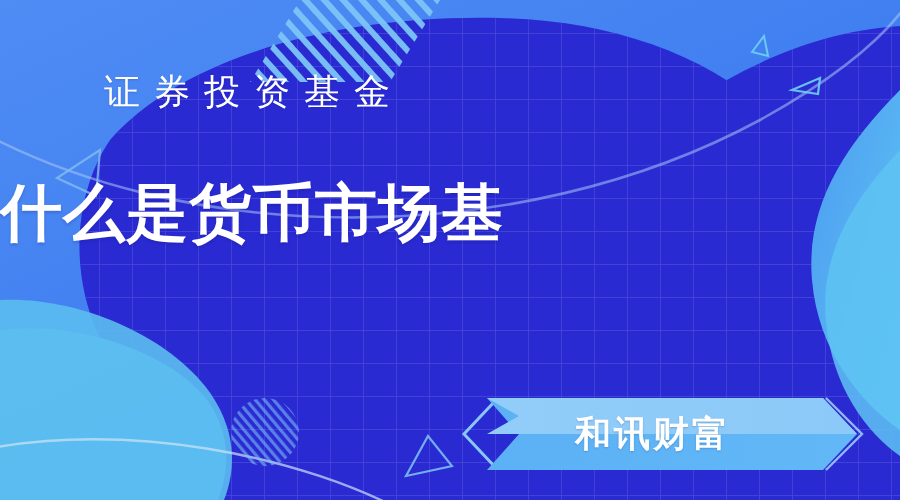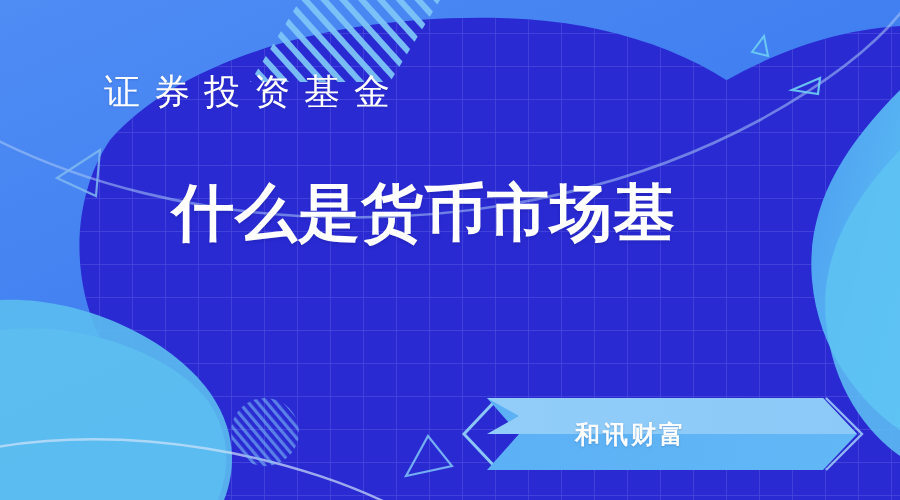--- a/index.html
+++ b/index.html
@@ -25,8 +25,7 @@
   }
   #title-block{
     position:absolute;left:0;top:172px;width:760px;
-    text-align:center;
-    margin-left:44px;
+    text-align:left;
   }
   .title-line{
     display:block;

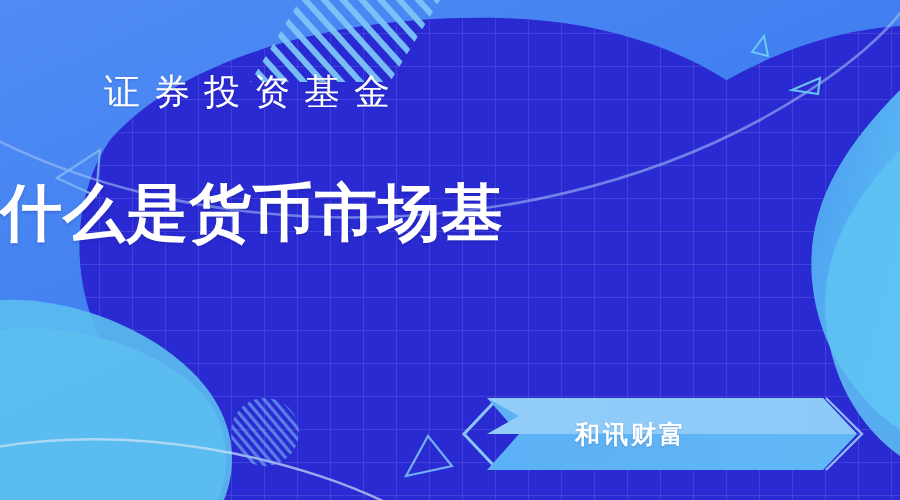--- a/index.html
+++ b/index.html
@@ -41,7 +41,7 @@
   }
   #brand-text{
     position:absolute;left:88px;top:17px;
-    font-size:25px;line-height:38px;font-weight:600;
+    font-size:36px;line-height:38px;font-weight:600;
     letter-spacing:3px;color:#ffffff;white-space:nowrap;
     text-shadow:0 1px 2px rgba(20,60,140,.25);
   }

